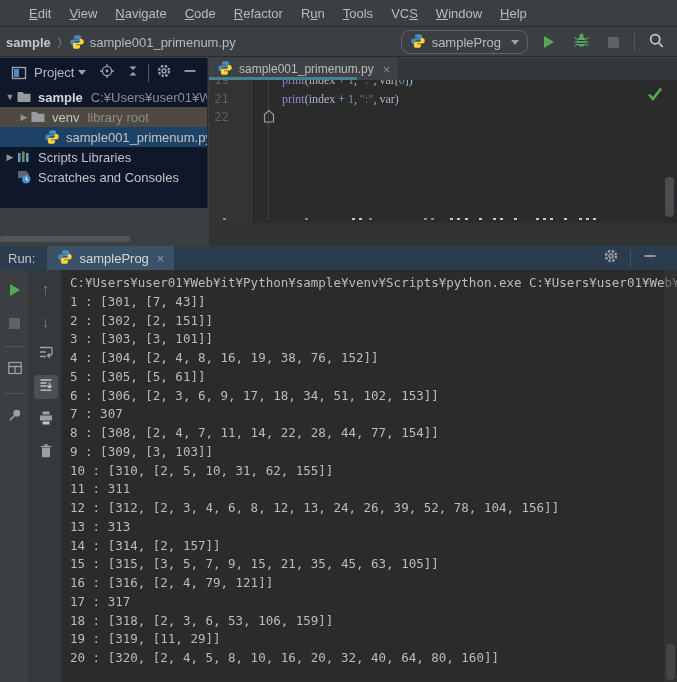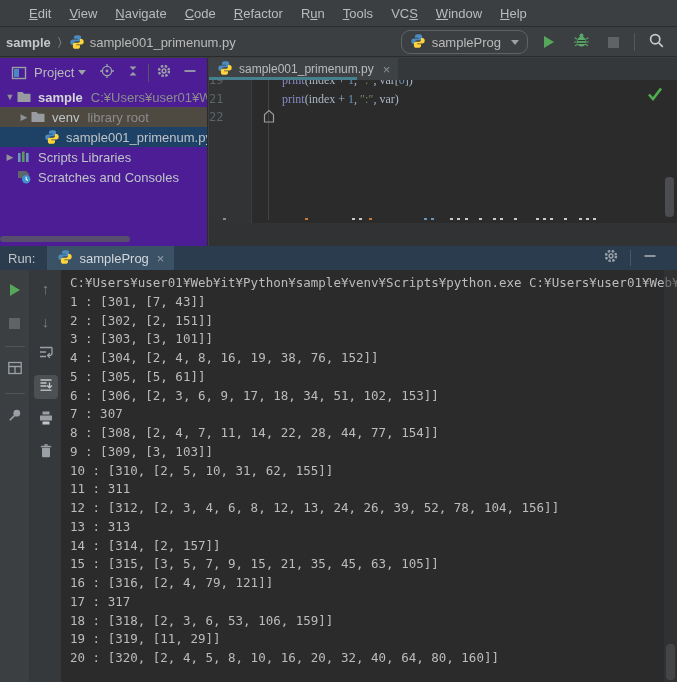--- a/index.html
+++ b/index.html
@@ -31,8 +31,8 @@
 
   
   .main { position:absolute; left:0; top:58px; width:677px; height:188px; }
-  .project-panel { position:absolute; left:0; top:0; width:208px; height:188px;
-    background:#4c1d95; border-right:1px solid #2b2b2b; }
+  .project-panel { position:absolute; left:0; top:0; width:208px; height:150px;
+    background:#0f172a; border-right:1px solid #2b2b2b; }
   .pp-header { display:flex; align-items:center; height:29px; padding-left:8px; gap:4px; }
   .pp-title { color:#bbbbbb; font-size:13px; display:flex; align-items:center; margin-right:6px; }
   .pp-ic { display:inline-flex; align-items:center; justify-content:center; width:22px; height:22px; }

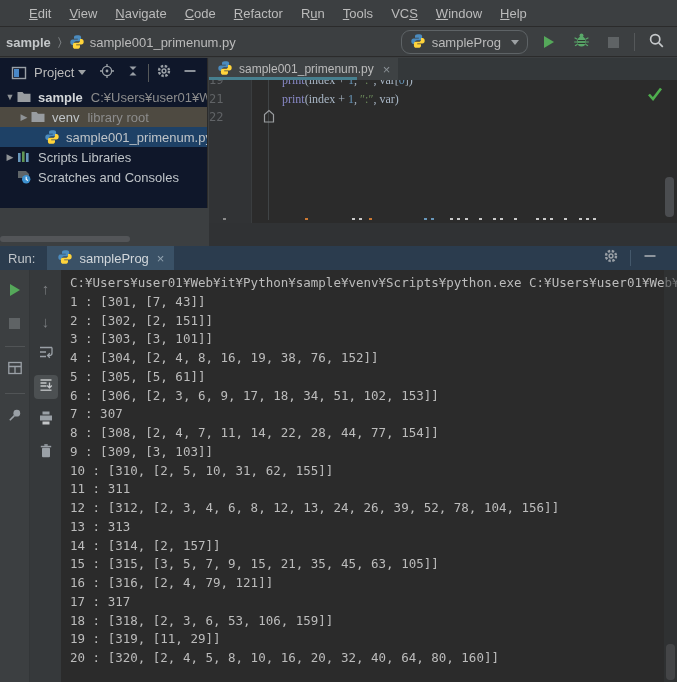--- a/index.html
+++ b/index.html
@@ -59,7 +59,7 @@
   .indent-guide { position:absolute; left:59px; top:0; width:1px; height:140px; background:#404446; }
   .code-lines { position:relative; margin-top:-9px; font-family:"DejaVu Sans Mono", monospace; font-size:12px; line-height:18.6px; }
   .code-row { display:flex; height:18.6px; white-space:pre; }
-  .code-row .gut { width:34px; text-align:left; color:#606366; padding-right:9px; flex:none; }
+  .code-row .gut { width:34px; text-align:center; color:#606366; padding-right:9px; flex:none; }
   .code-row .src { padding-left:3px;font-family:Liberation Serif, serif; }
   .tok-plain { color:#a9b7c6; } .tok-keyword { color:#cc7832; } .tok-builtin { color:#8888c6; }
   .tok-number { color:#6897bb; } .tok-string { color:#6a8759; }

